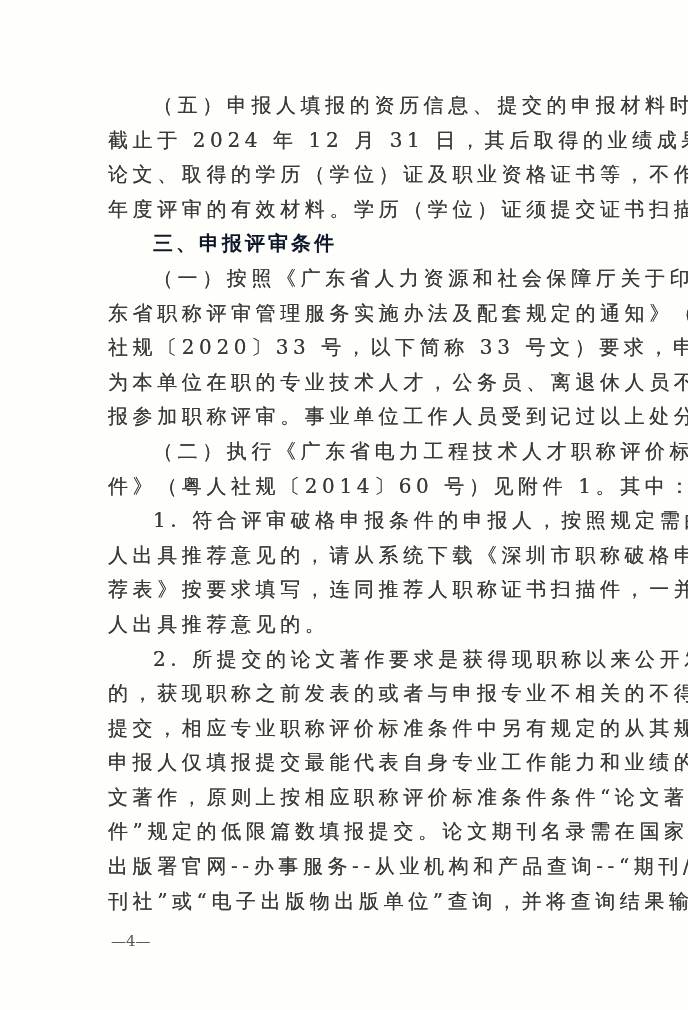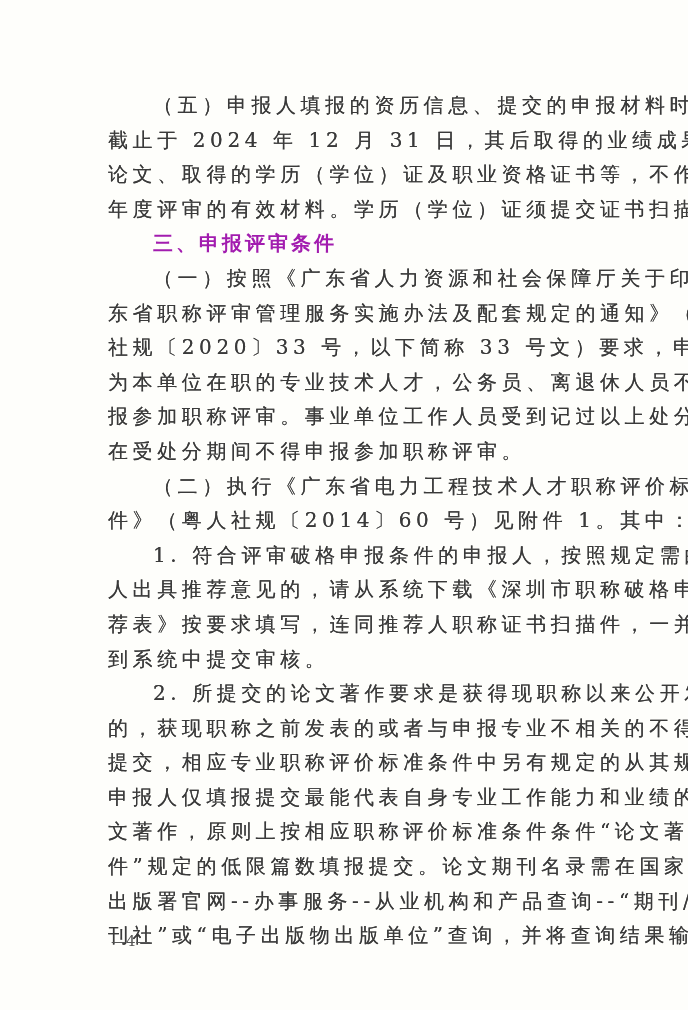--- a/index.html
+++ b/index.html
@@ -36,7 +36,7 @@
     font-family: "DejaVu Sans", "Liberation Sans", sans-serif;
     font-weight: bold;
     letter-spacing: 3px;
-    color: #a21caf;
+    color: #0f172a;
   }
   .body-text {
     text-shadow: 0 0 0.4px #555;

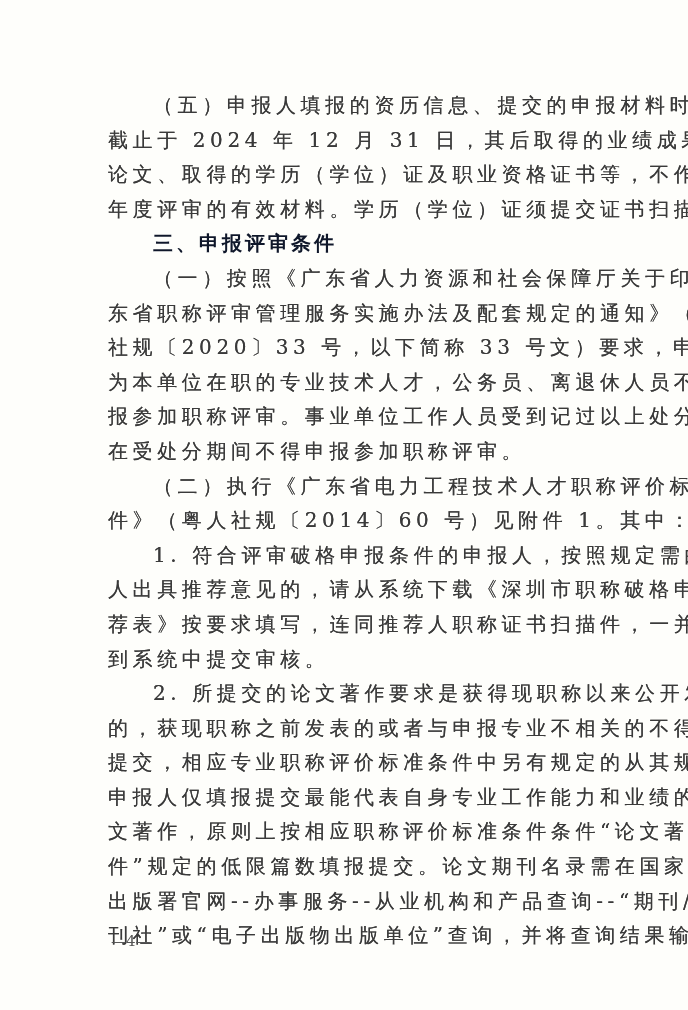--- a/index.html
+++ b/index.html
@@ -65,7 +65,6 @@
   <div class="line body-text">社规〔2020〕33 号，以下简称 33 号文）要求，申报人应当</div>
   <div class="line body-text">为本单位在职的专业技术人才，公务员、离退休人员不得申</div>
   <div class="line body-text">报参加职称评审。事业单位工作人员受到记过以上处分的，</div>
-  <div class="line body-text">在受处分期间不得申报参加职称评审。</div>
   <div class="line indent body-text">（二）执行《广东省电力工程技术人才职称评价标准条</div>
   <div class="line body-text">件》（粤人社规〔2014〕60 号）见附件 1。其中：</div>
   <div class="line indent body-text">1. 符合评审破格申报条件的申报人，按照规定需由推荐</div>

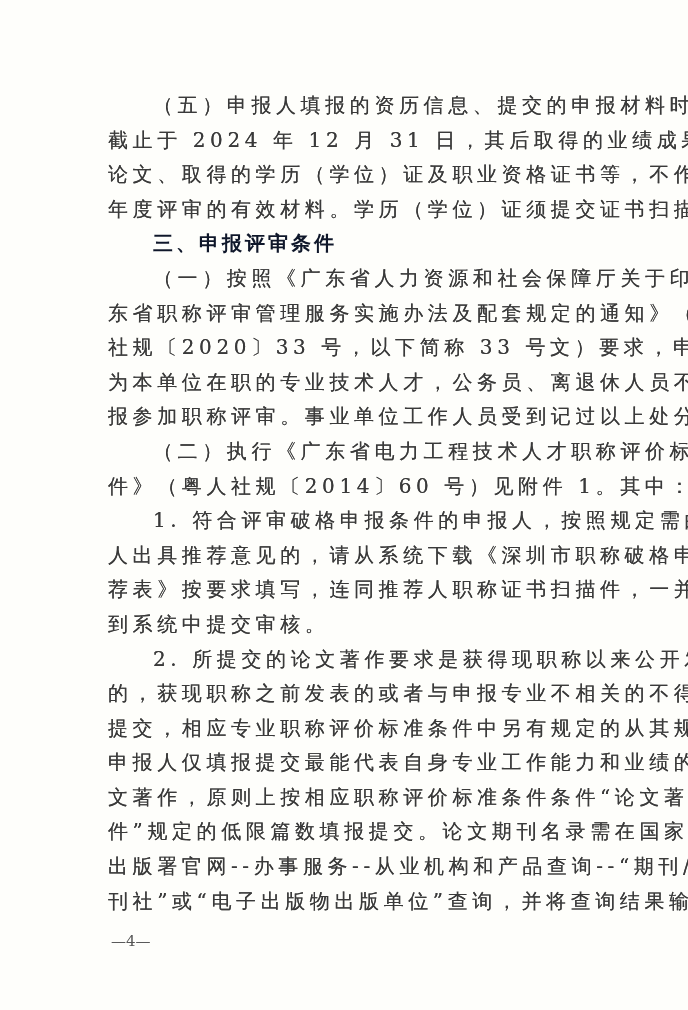--- a/index.html
+++ b/index.html
@@ -70,7 +70,7 @@
   <div class="line indent body-text">1. 符合评审破格申报条件的申报人，按照规定需由推荐</div>
   <div class="line body-text">人出具推荐意见的，请从系统下载《深圳市职称破格申报推</div>
   <div class="line body-text">荐表》按要求填写，连同推荐人职称证书扫描件，一并上传</div>
-  <div class="line body-text">到系统中提交审核。</div>
+  <div class="line body-text">人出具推荐意见的。</div>
   <div class="line indent body-text">2. 所提交的论文著作要求是获得现职称以来公开发表</div>
   <div class="line body-text">的，获现职称之前发表的或者与申报专业不相关的不得填报</div>
   <div class="line body-text">提交，相应专业职称评价标准条件中另有规定的从其规定。</div>

